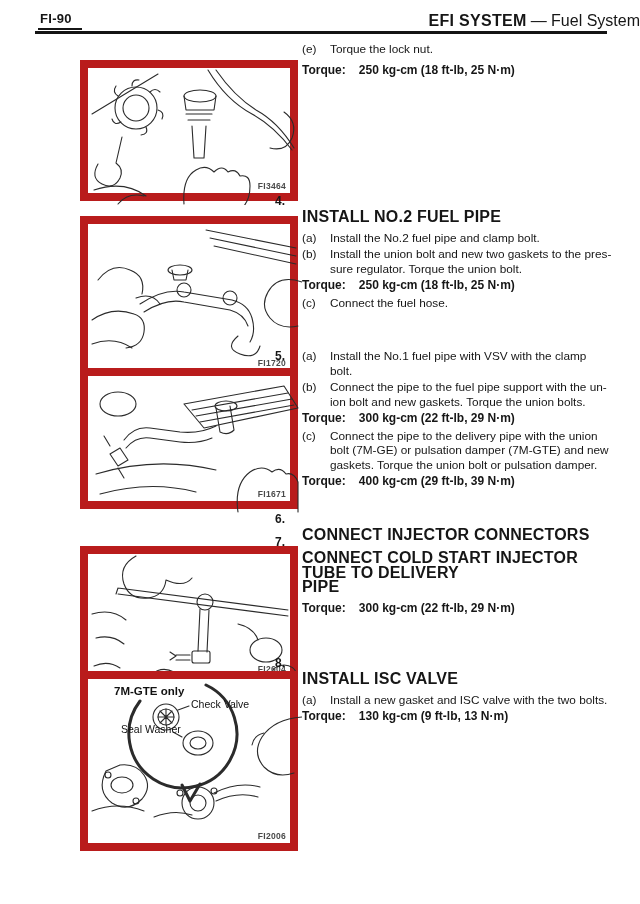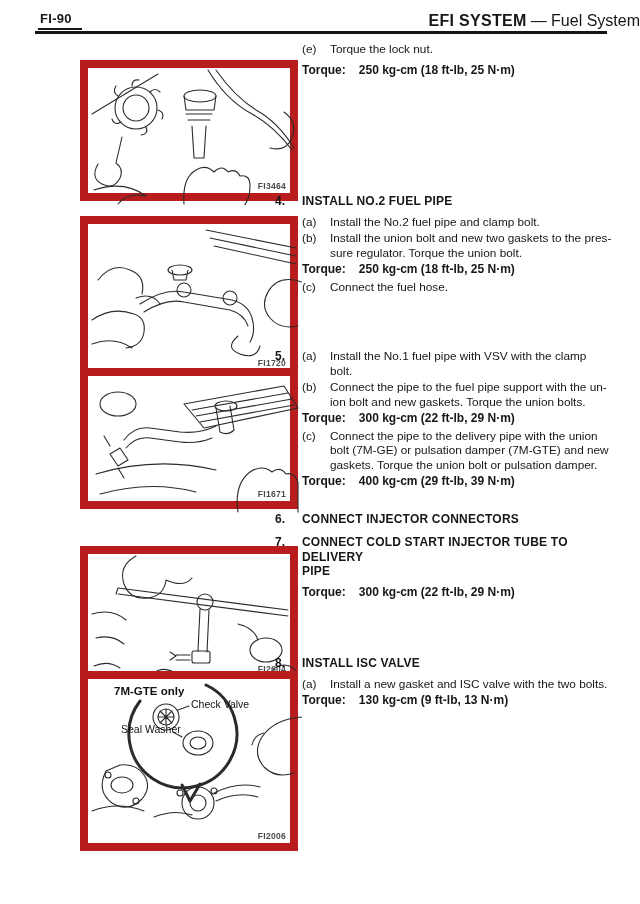--- a/index.html
+++ b/index.html
@@ -39,7 +39,7 @@
   .sec{display:flex;}
   .sec-num{width:27px;font-weight:bold;font-size:12px;flex:none;}
   .sec-body{flex:1;}
-  .sec-title{font-weight:bold;font-size:12px;line-height:14.5px;letter-spacing:.2px;white-space:pre-line;margin-bottom:6px;}
+  .sec-title{font-weight:bold;font-size:16px;line-height:14.5px;letter-spacing:.2px;white-space:pre-line;margin-bottom:6px;margin-top:16px;}
   .step{display:flex;margin-bottom:2px;}
   .step-letter{width:28px;flex:none;font-size:11.8px;line-height:14.5px;}
   .step-text{flex:1;font-size:11.8px;line-height:14.5px;white-space:pre-line;}

